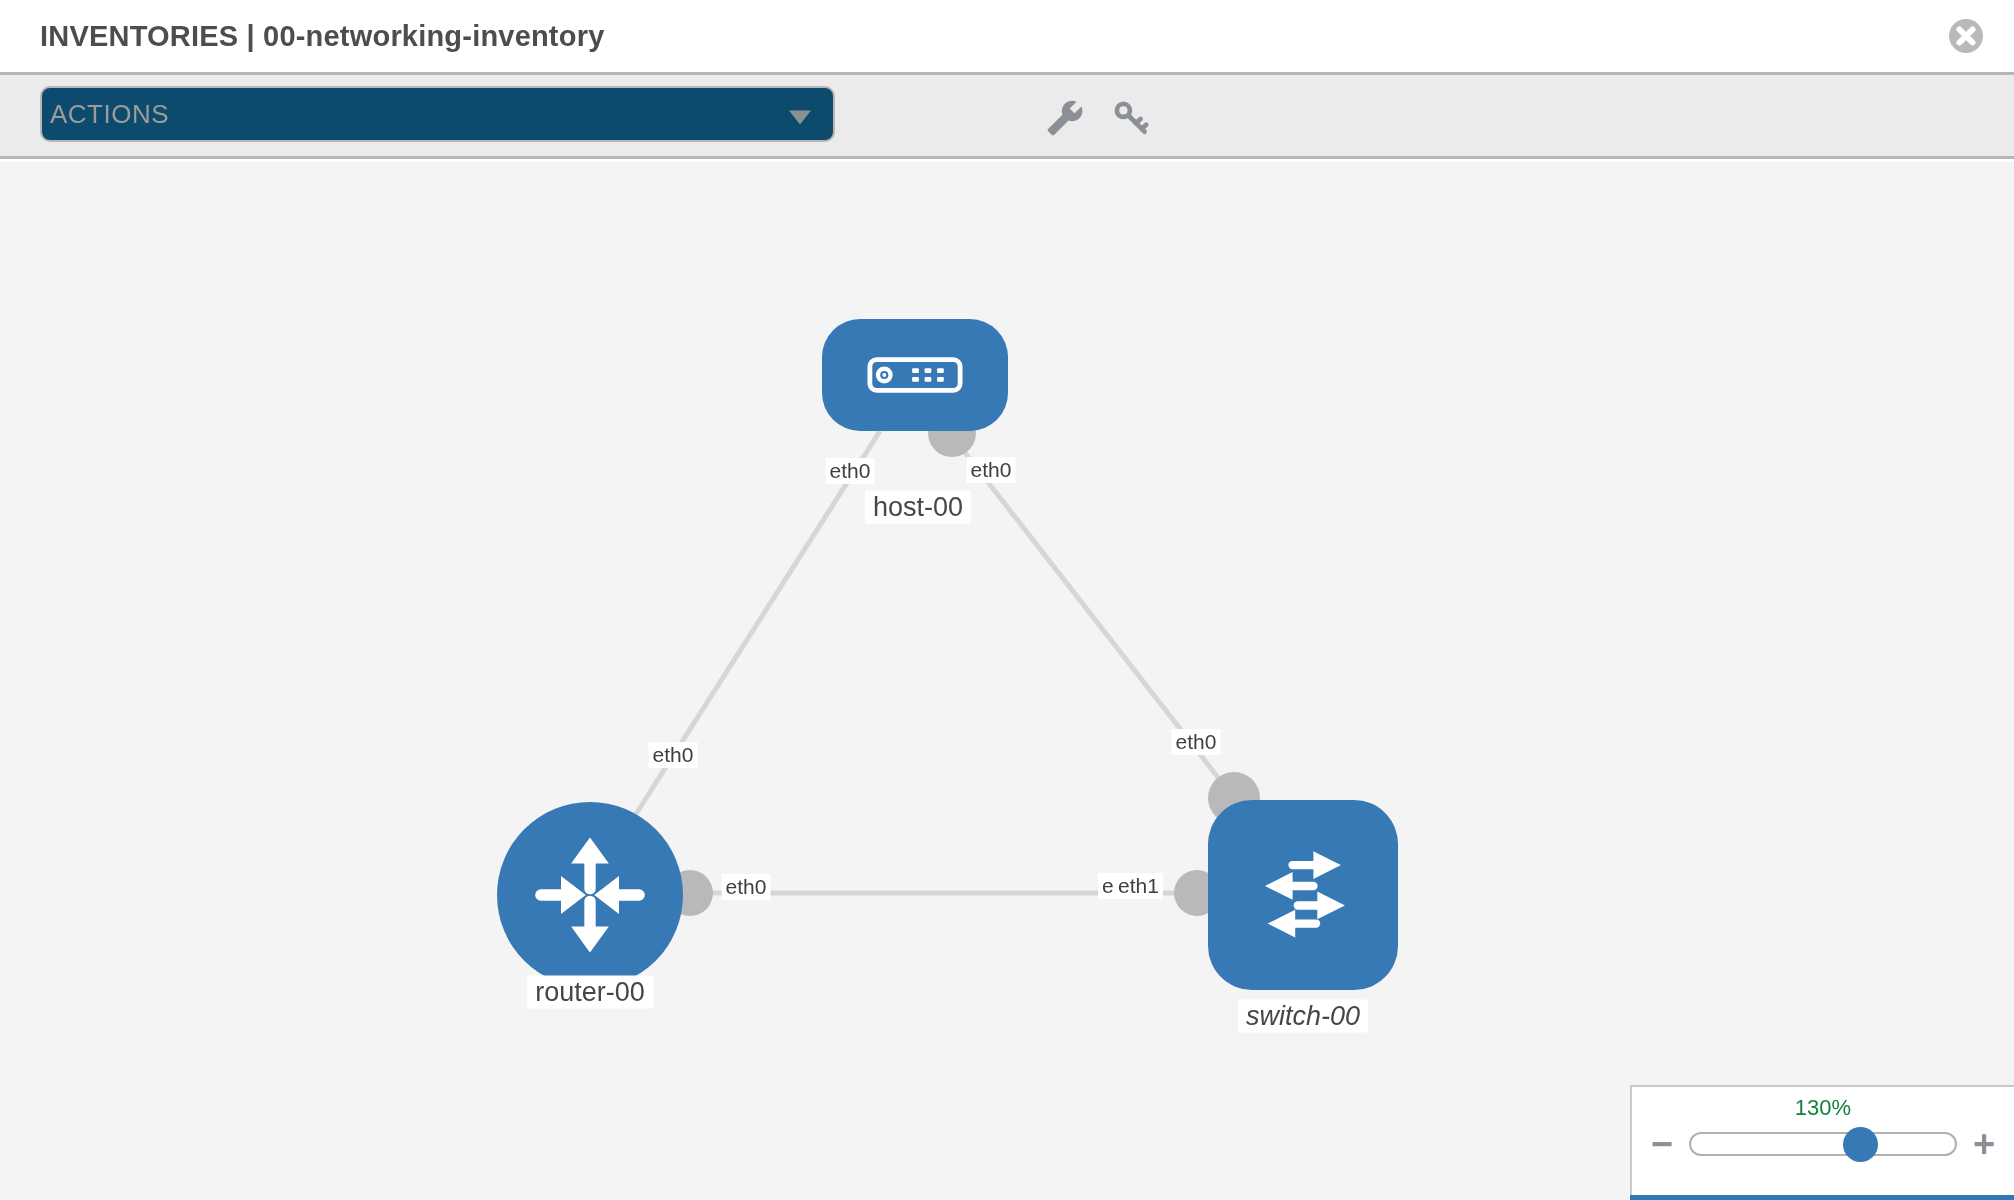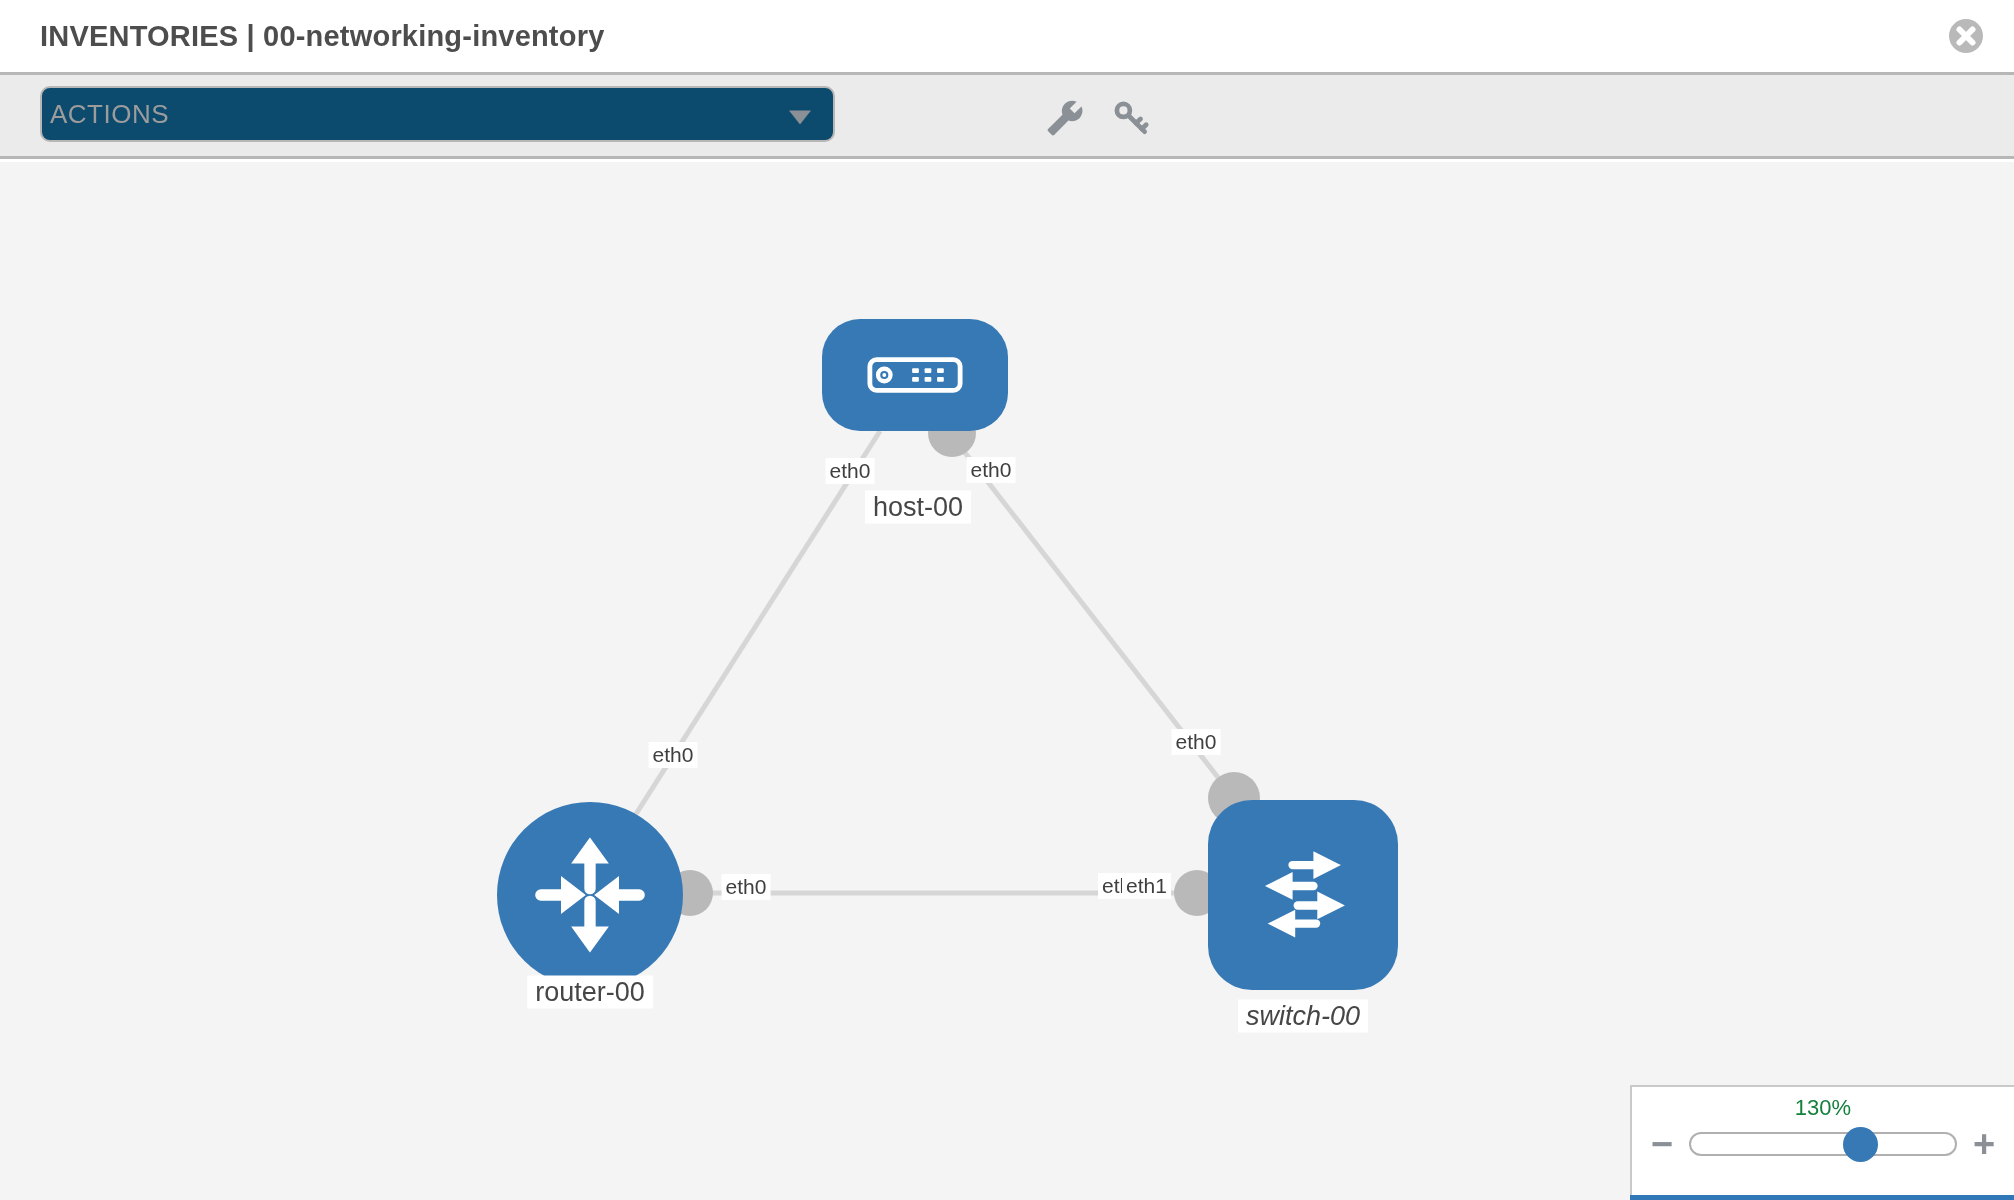--- a/index.html
+++ b/index.html
@@ -56,7 +56,7 @@
   .lbl-combo .under, .lbl-combo .over { position:absolute; top:0; font-size:21px; color:#3f3f3f;
     background:#ffffff; padding:1px 4px; white-space:nowrap; }
   .lbl-combo .under { left:0; }
-  .lbl-combo .over  { left:24px; }
+  .lbl-combo .over  { left:16px; }
 
   
   .zoom-panel { position:absolute; left:1630px; top:1085px; right:0; bottom:0; background:#ffffff;

